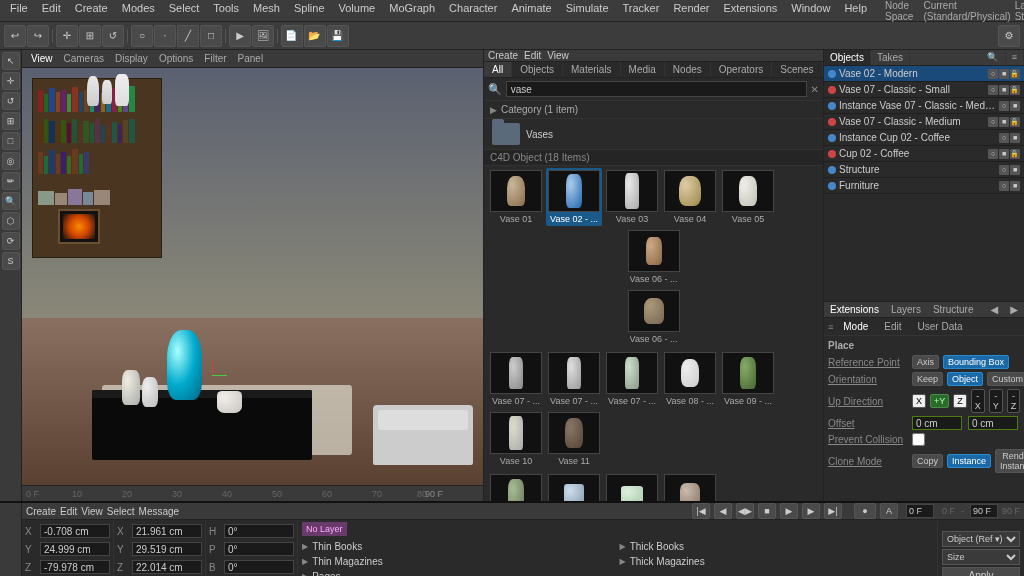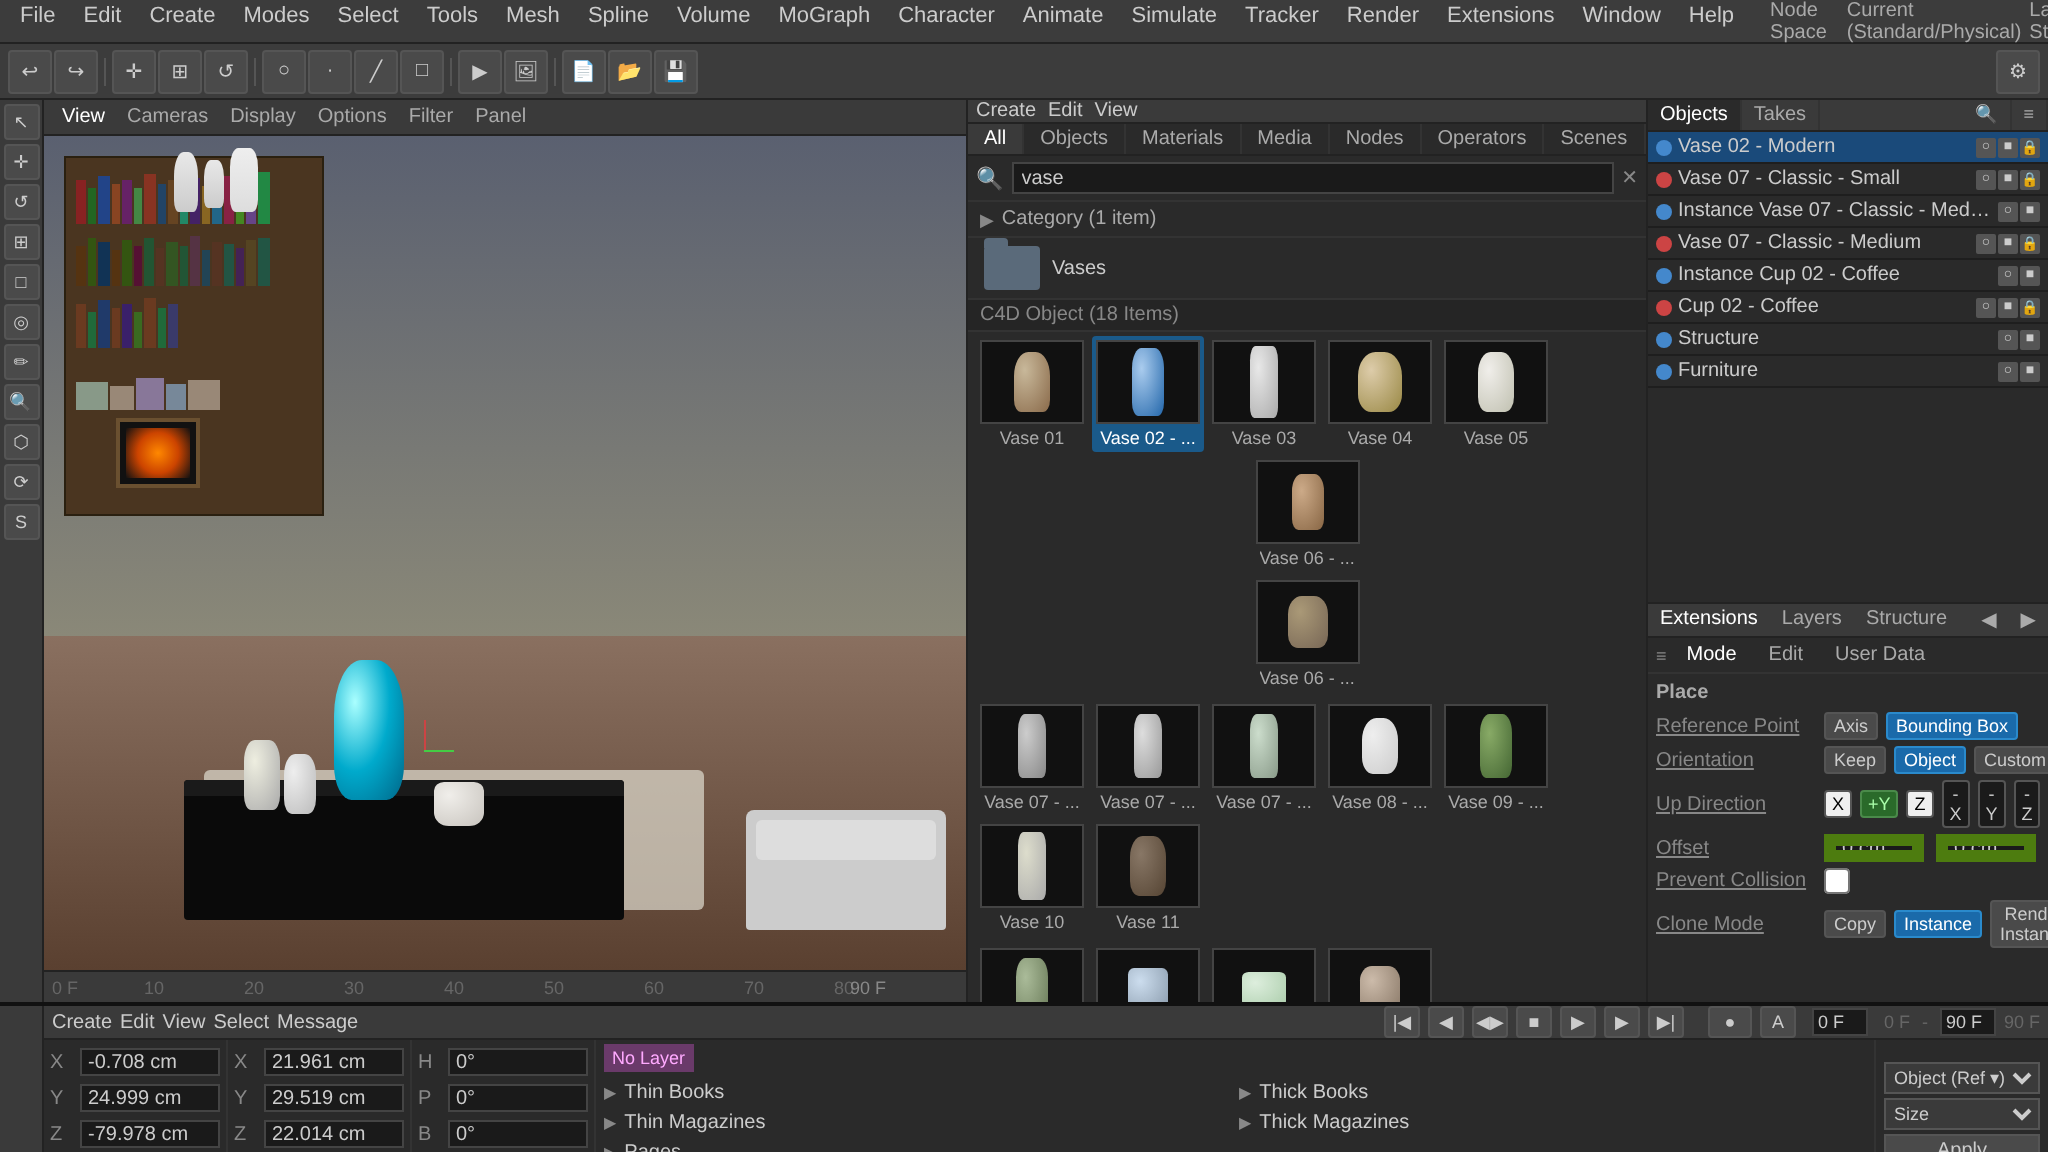--- a/index.html
+++ b/index.html
@@ -336,7 +336,7 @@
     }
     .attr-input {
       background: #1a1a1a;
-      border: 6px solid #4d7c0f;
+      border: 1px solid #4d7c0f;
       color: #ccc;
       font-size: 10px;
       width: 50px;

